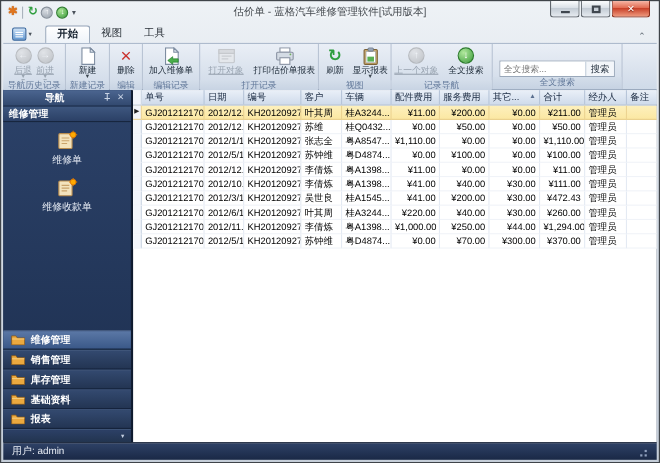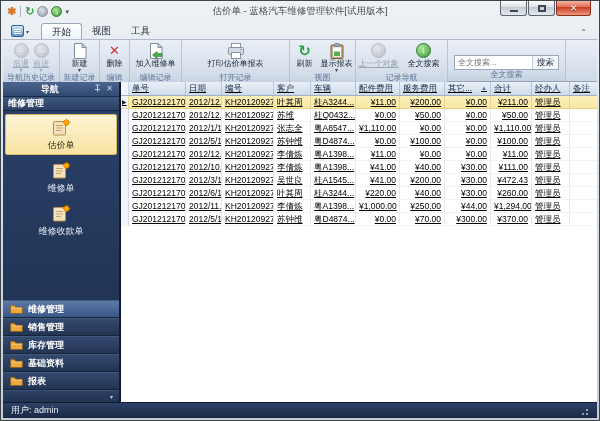--- a/index.html
+++ b/index.html
@@ -39,7 +39,7 @@
   .appmenu-caret { font-size:6px; color:#4a525b; }
   .tab { font-size:9.5px; color:#2a3138; padding:2px 10px 2px 10px; height:16px; line-height:12px; }
   .tab.active { background:linear-gradient(#ffffff,#eef3f9); border:1px solid #98a7ba; border-bottom:none;
-    border-radius:3px 3px 0 0; font-weight:normal; color:#14202e; }
+    border-radius:3px 3px 0 0; font-weight:bold; color:#14202e; }
   .ribbon-collapse { margin-left:auto; font-size:8px; color:#5d6670; padding:0 4px 2px 0; }
 
   

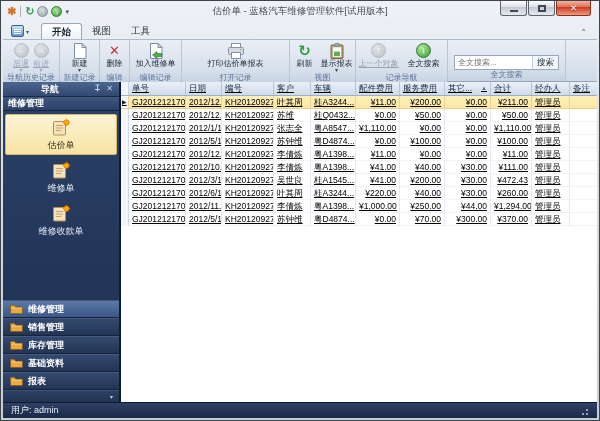--- a/index.html
+++ b/index.html
@@ -239,6 +239,17 @@
 
     <div class="rgroup" style="width:108px">
       <div class="rbtns">
+        <div class="rbtn disabled" style="width:46px">
+          <span class="ricon">
+            <svg width="16" height="14" viewBox="0 0 16 14">
+                <rect x="1" y="1" width="14" height="12" rx="1" fill="#e4e9ef" stroke="#9aa5b2"></rect>
+                <rect x="1" y="1" width="14" height="3.5" fill="#c3ccd7" stroke="#9aa5b2"></rect>
+                <path d="M3.5 7 h9 M3.5 9.5 h6" stroke="#aab4c0"></path>
+              </svg>
+          </span>
+          <span class="rlabel">打开对象</span>
+          <span class="rcaret empty">▾</span>
+        </div>
         <div class="rbtn" style="width:60px">
           <span class="ricon">
             <svg width="18" height="16" viewBox="0 0 18 16">

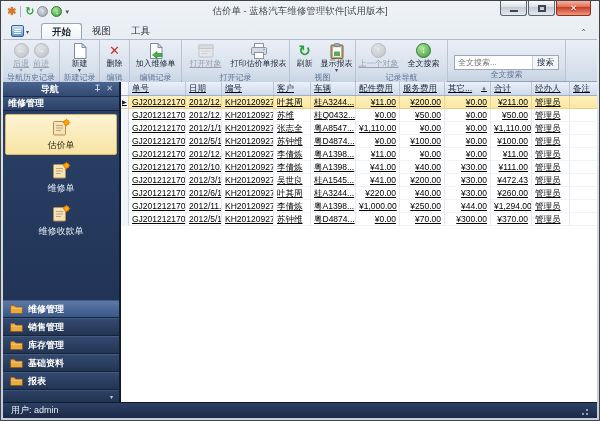--- a/index.html
+++ b/index.html
@@ -96,7 +96,7 @@
   .nav-overflow span { color:#c3cee0; font-size:6px; }
 
   
-  .content { flex:1; background:#fff; display:flex; flex-direction:column; min-width:0; border-left:1px solid #0e1a2e;text-decoration:underline; }
+  .content { flex:1; background:#fff; display:flex; flex-direction:column; min-width:0; border-left:1px solid #0e1a2e; }
   .grid-row { display:grid; grid-template-columns:8px 57px 36px 52px 37px 45px 44px 45px 46px 41px 38px minmax(0,1fr); }
   .thead { height:14px; background:linear-gradient(#eaf0f8,#cfdbeb); border-bottom:1px solid #9fb1c9; }
   .hcell { font-size:8.5px; line-height:13px; color:#17273f; padding:0 3px; white-space:nowrap; overflow:hidden;

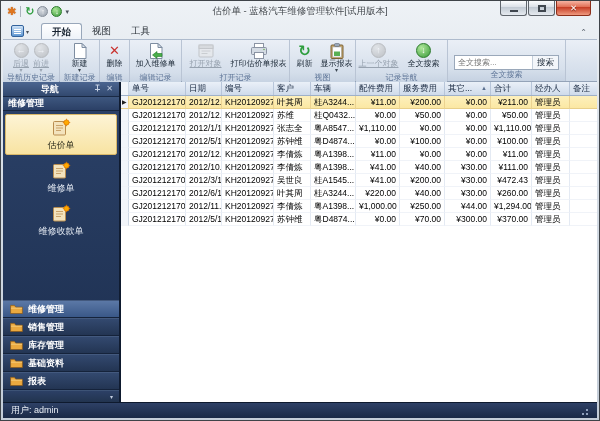--- a/index.html
+++ b/index.html
@@ -340,15 +340,6 @@
 
       <div class="nav-items">
 
-          <div class="nav-item selected">
-            <svg class="doc-svg" width="20" height="20" viewBox="0 0 20 20">
-              <rect x="2.5" y="3.5" width="12" height="13.5" rx="1" fill="#f3e3bd" stroke="#b98d4f"></rect>
-              <path d="M5 7.5 h7 M5 10 h7 M5 12.5 h5" stroke="#c9a36b" stroke-width="1"></path>
-              <circle cx="15.5" cy="4.5" r="2.6" fill="#ffaa00" stroke="#e07800" stroke-width="0.8"></circle>
-              <path d="M15.5 0.8 v1 M15.5 7.2 v1 M11.8 4.5 h1 M18.2 4.5 h1" stroke="#e07800" stroke-width="0.9"></path>
-            </svg>
-            <span class="nlabel">估价单</span>
-          </div>
 
           <div class="nav-item">
             <svg class="doc-svg" width="20" height="20" viewBox="0 0 20 20">

